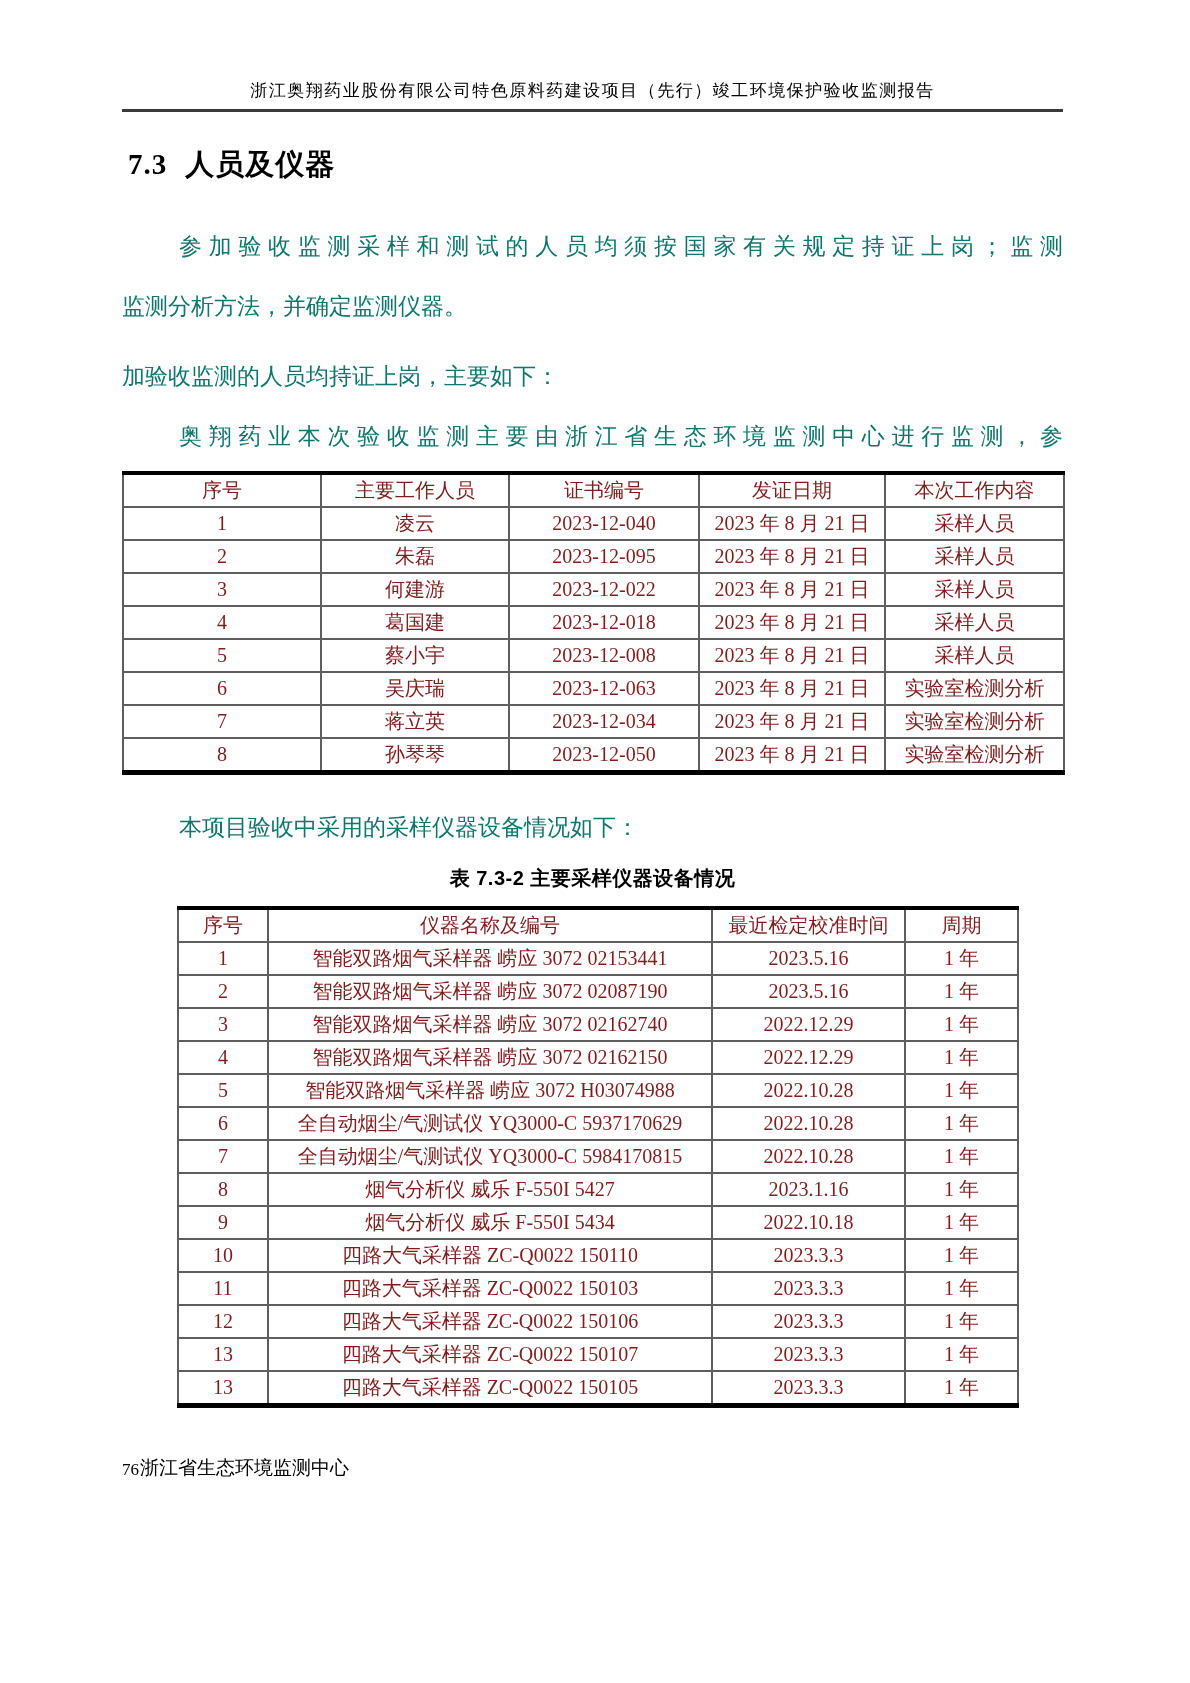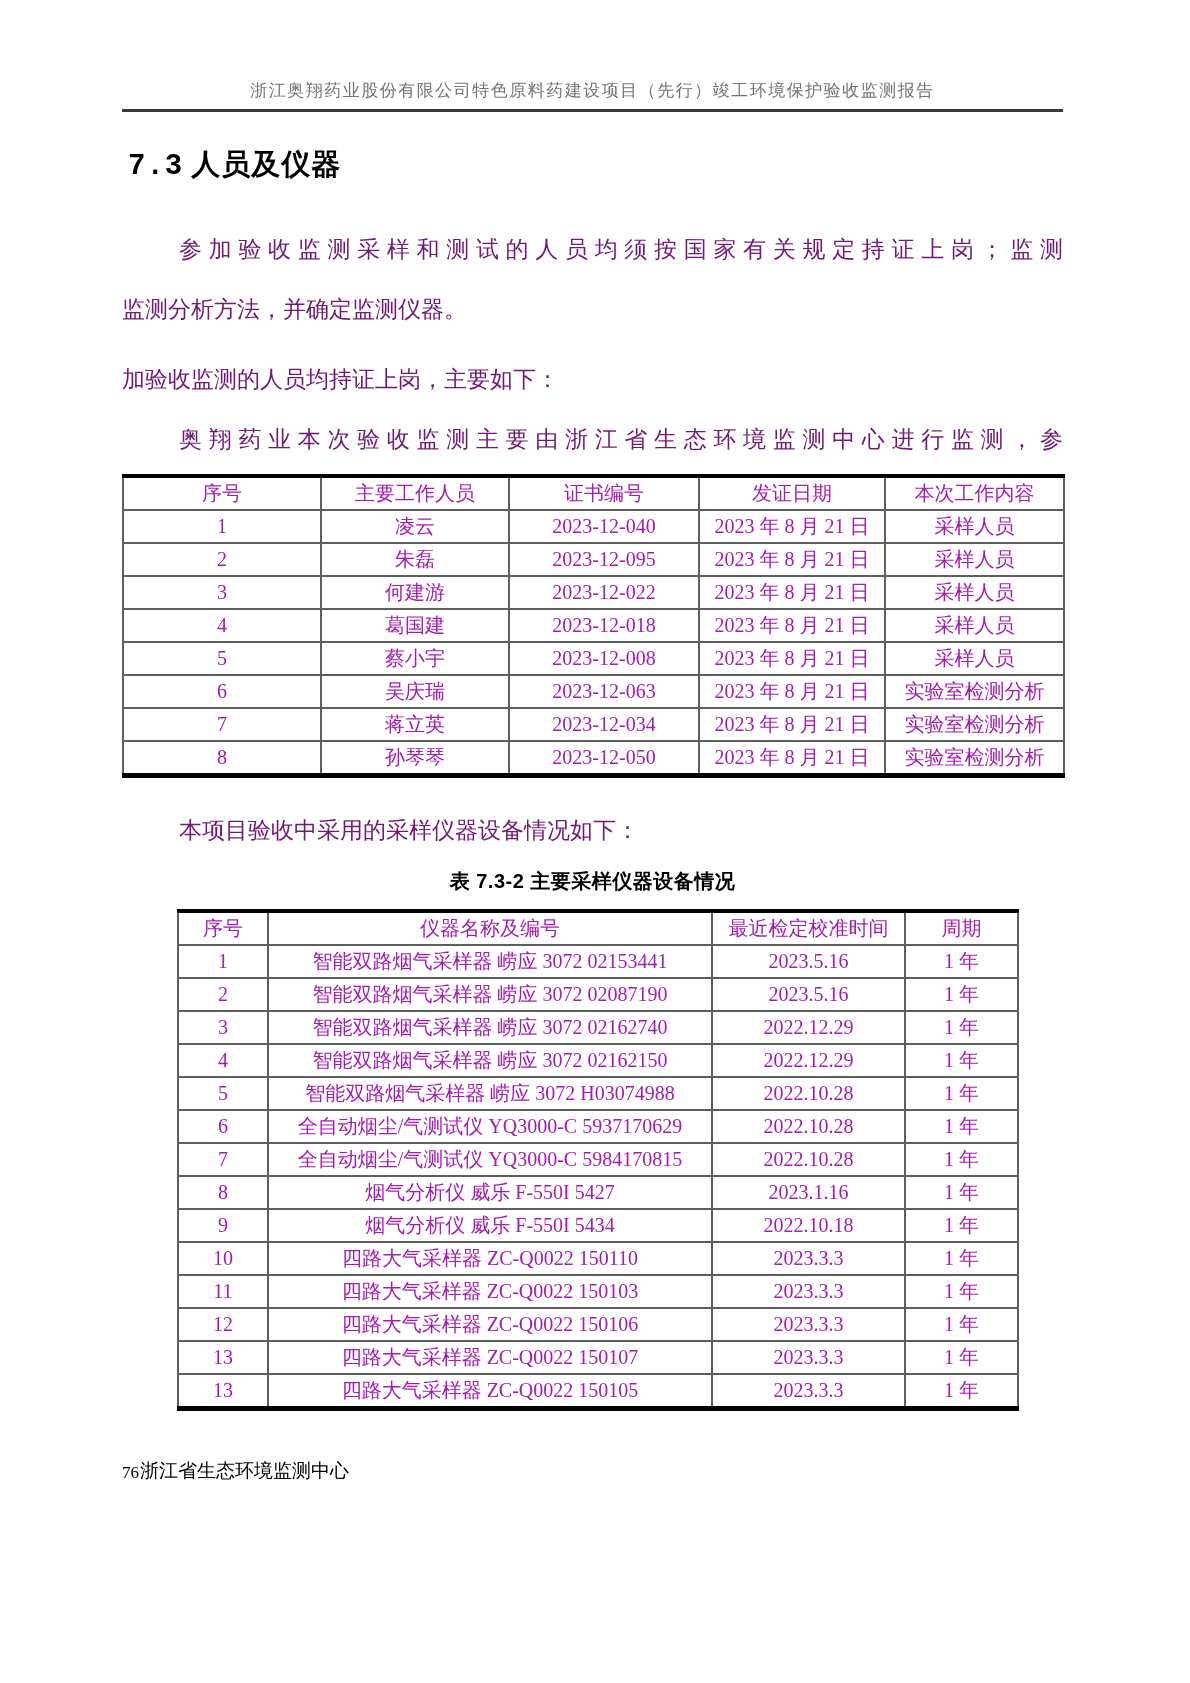--- a/index.html
+++ b/index.html
@@ -10,7 +10,7 @@
 
   
   .header-title{padding-top:80px;text-align:center;font-size:17px;line-height:22px;
-                letter-spacing:1.5px;color:#737373;}
+                letter-spacing:1.5px;color:#000000;}
   .header-rule{margin-top:7px;border-top:3px solid #3a3a3a;height:0;}
 
   

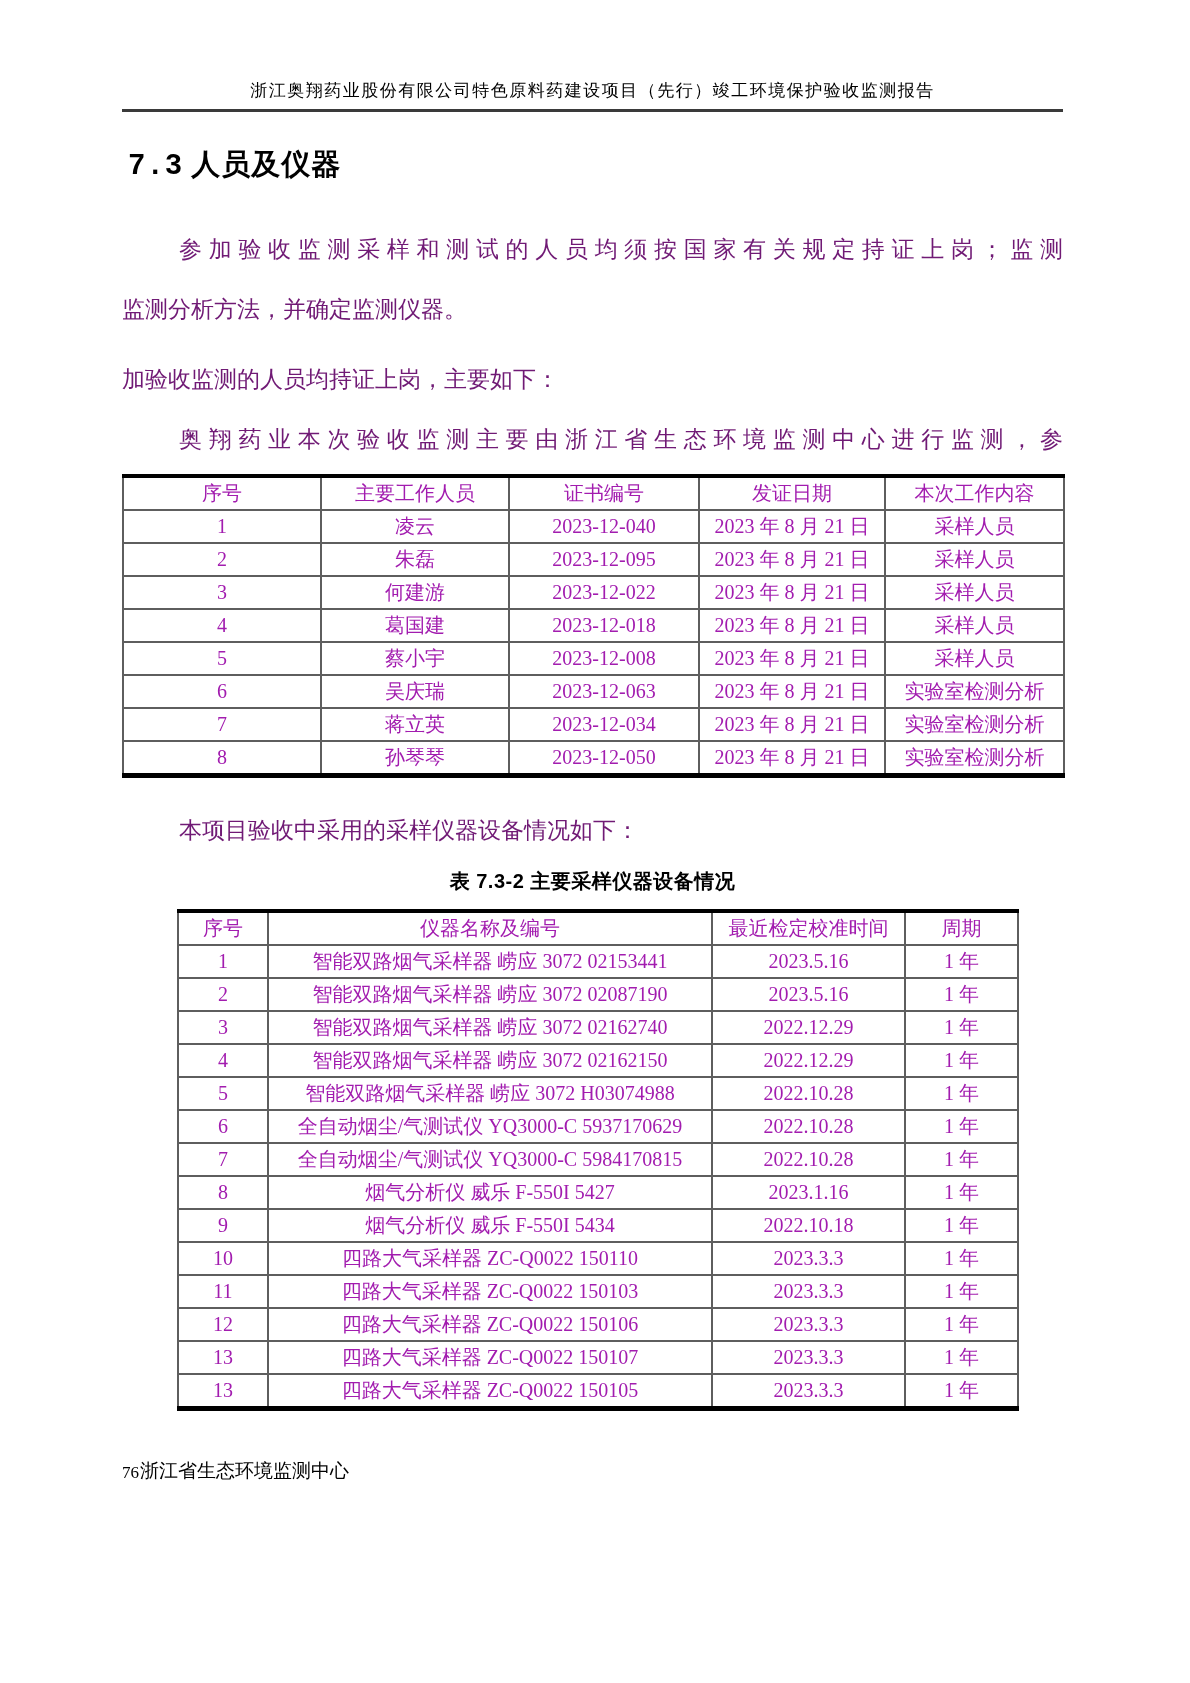--- a/index.html
+++ b/index.html
@@ -16,8 +16,8 @@
   
   .section-title{margin:33px 0 0 6px;font-family:"Liberation Sans","DejaVu Sans",sans-serif;
                  font-weight:bold;font-size:29px;line-height:38px;letter-spacing:1px;}
-  .section-title .sec-no{font-family:Liberation Mono, monospace;
-                 margin-right:8px;}
+  .section-title .sec-no{font-family:Liberation Serif, serif;
+                 margin-right:18px;}
 
   
   .para{font-size:23px;line-height:60px;color:#701a75;}

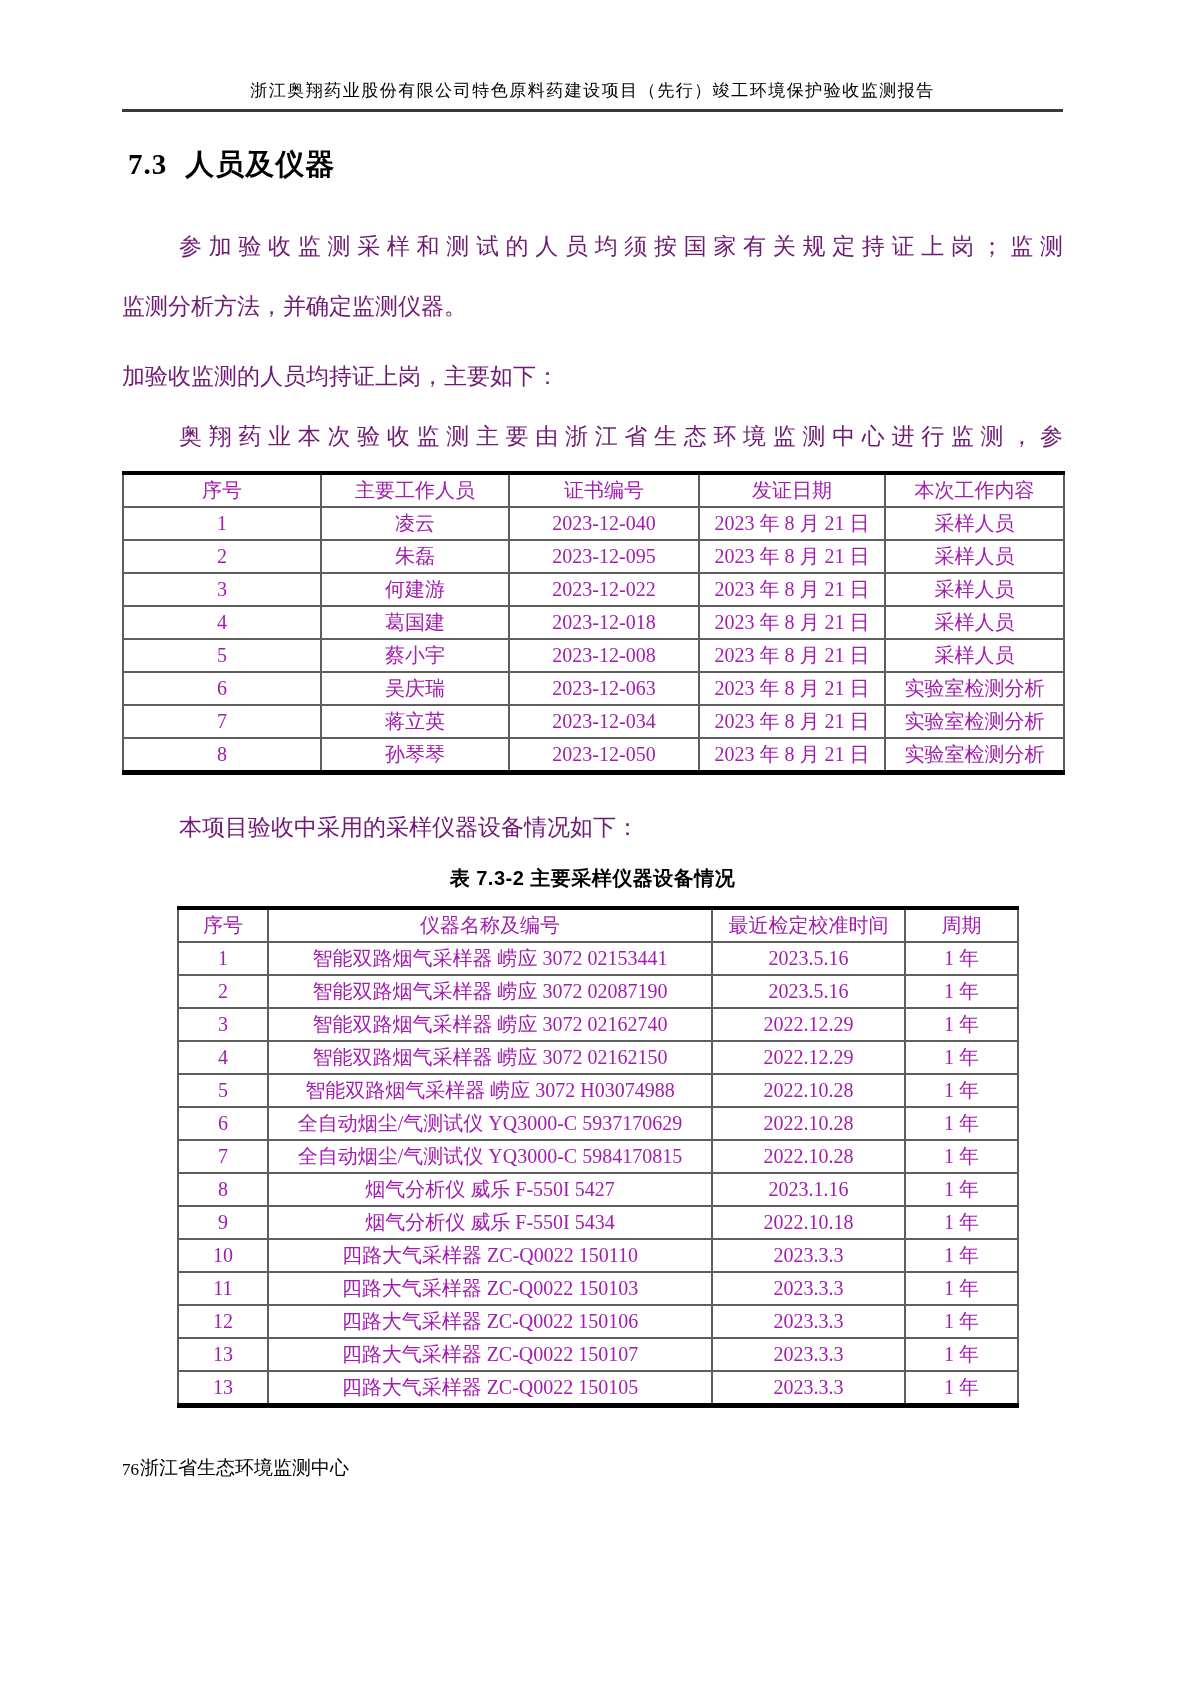--- a/index.html
+++ b/index.html
@@ -20,7 +20,7 @@
                  margin-right:18px;}
 
   
-  .para{font-size:23px;line-height:60px;color:#701a75;}
+  .para{font-size:23px;line-height:60px;color:#0f766e;}
   .para .line{text-align:justify;}
   .para .line.stretch{text-align-last:justify;}
   .para .line.ind{text-indent:57px;}

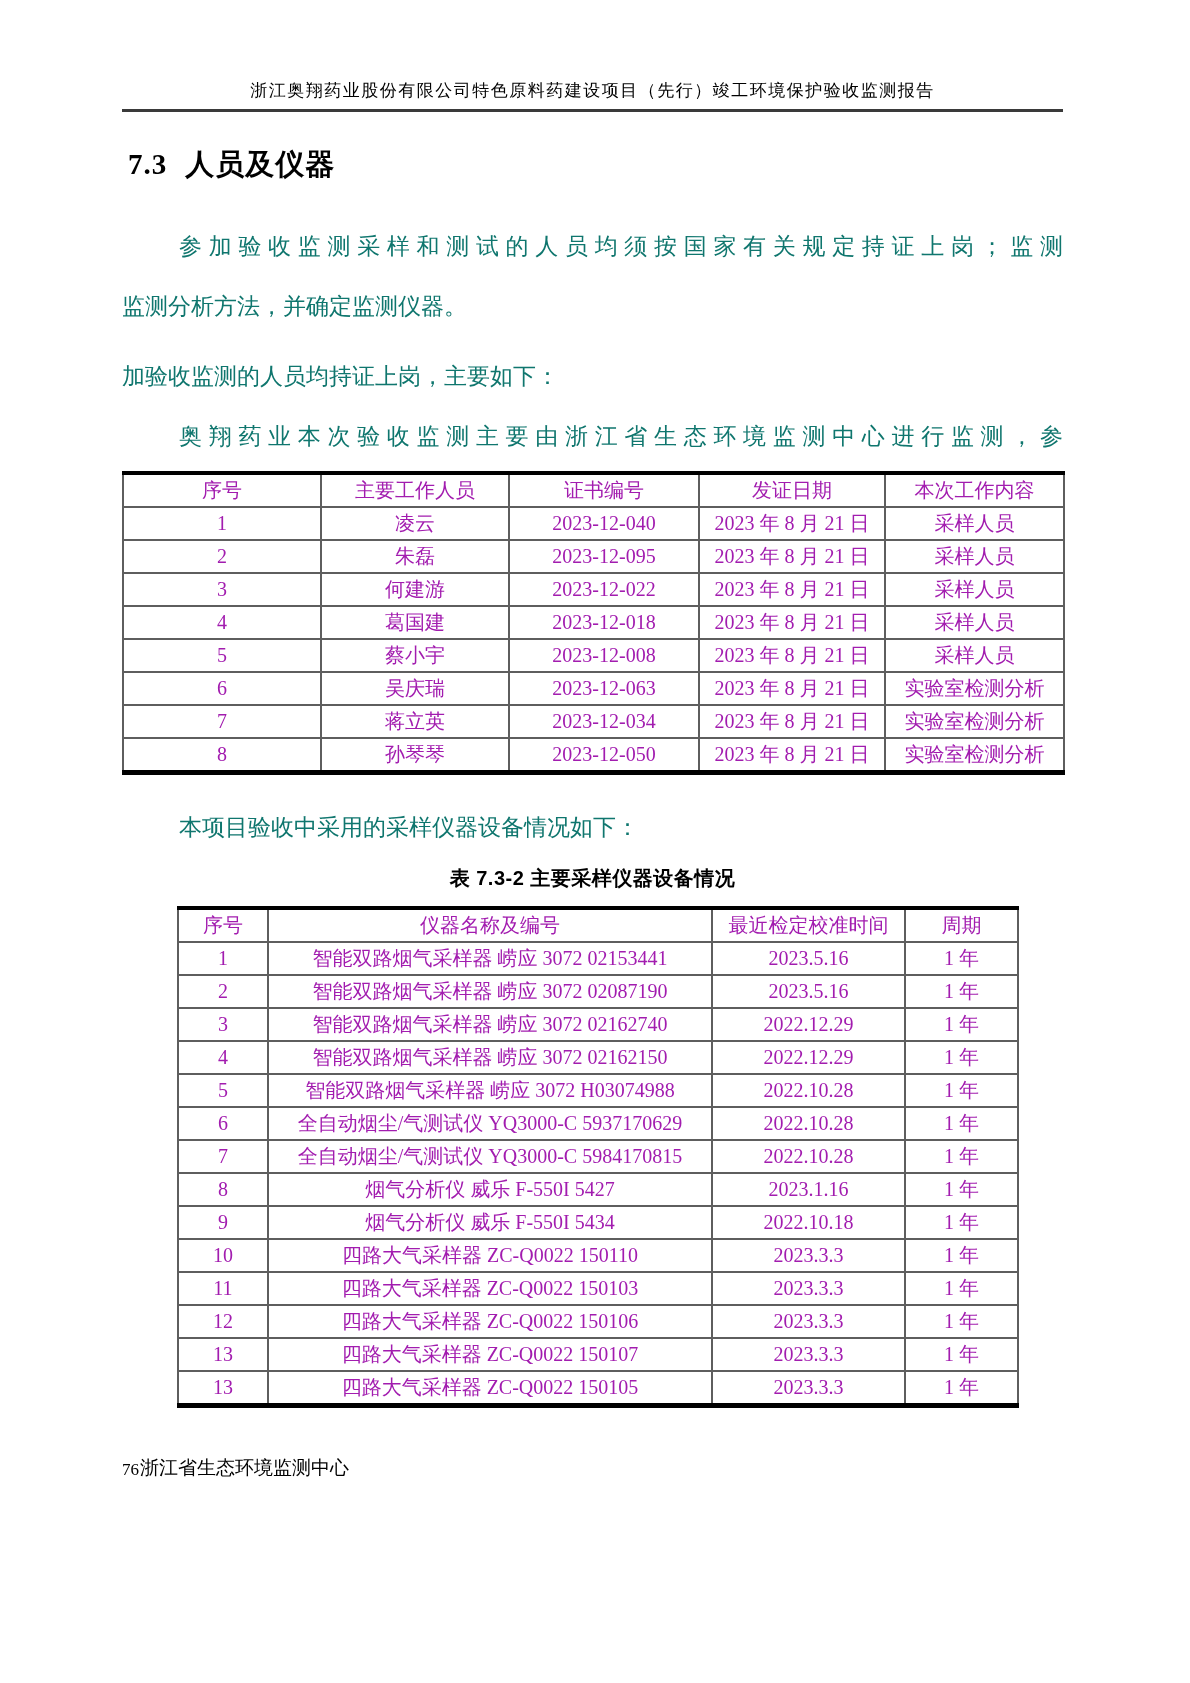--- a/index.html
+++ b/index.html
@@ -35,7 +35,7 @@
   .cap2{margin-top:20px;}
 
   
-  table{border-collapse:collapse;table-layout:fixed;font-size:20px;color:#a21caf;}
+  table{border-collapse:collapse;table-layout:fixed;font-size:20px;color:#7f1d1d;}
   th,td{border:2px solid #5e5e5e;height:31px;text-align:center;vertical-align:middle;
         padding:0 2px;font-weight:normal;overflow:hidden;white-space:nowrap;}
   .t1{margin-top:4px;width:941px;border-top:4px solid #000;border-bottom:5px solid #000;}

